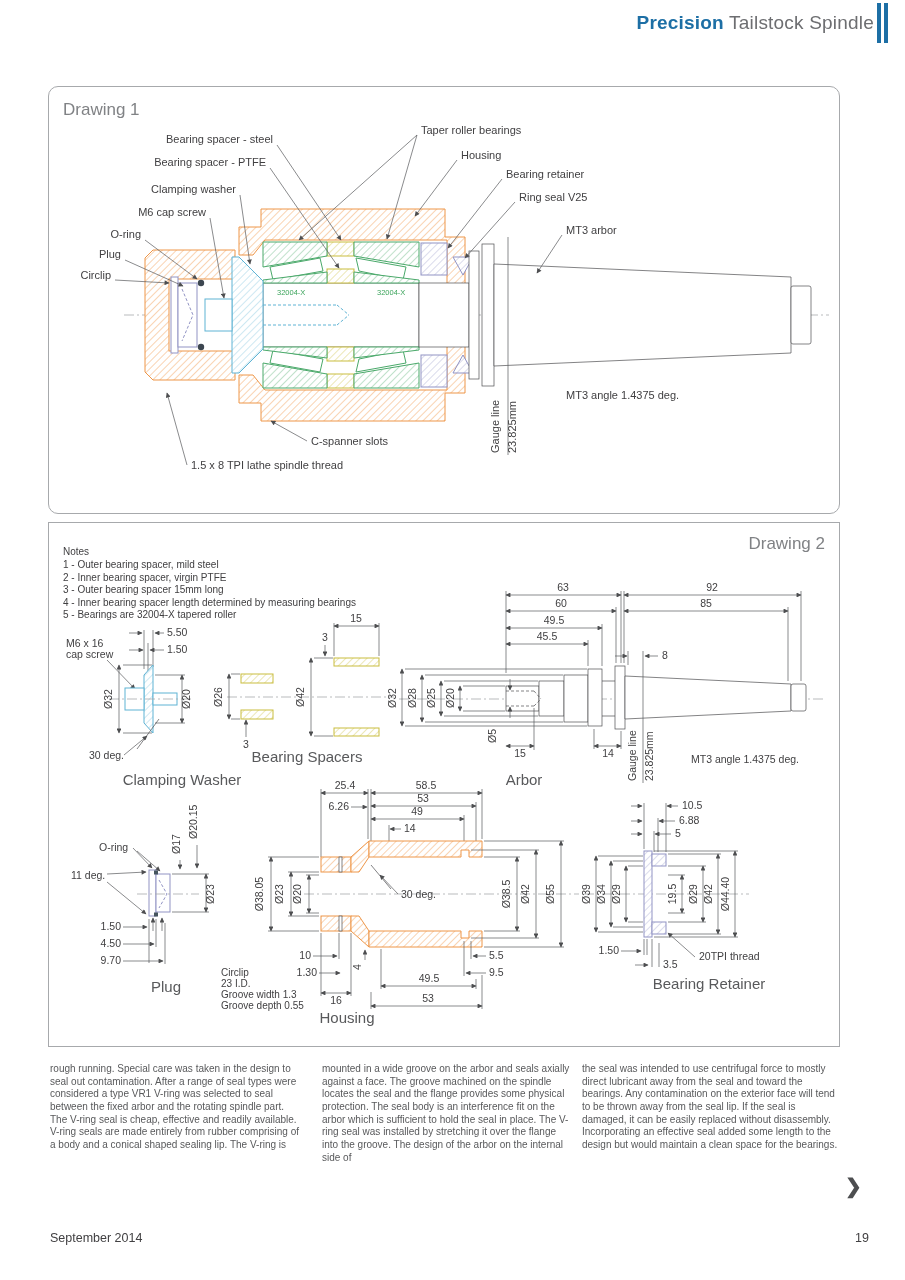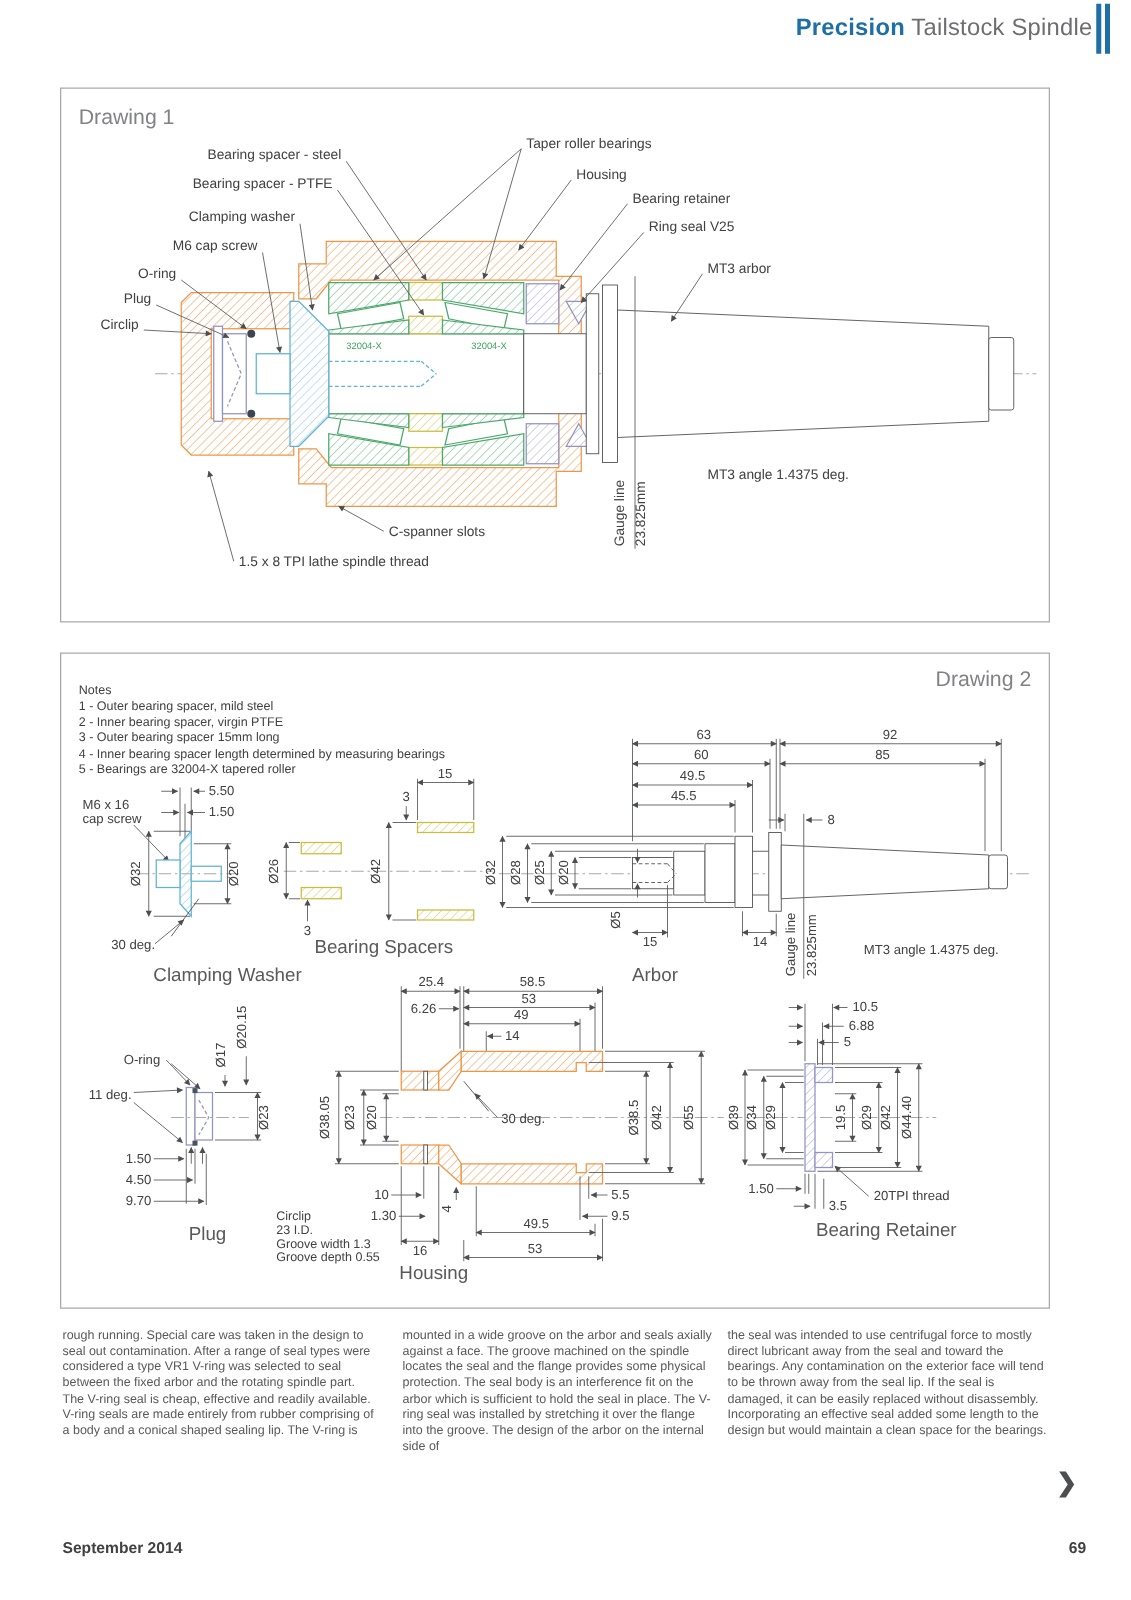--- a/index.html
+++ b/index.html
@@ -14,7 +14,7 @@
   .bars .b1{left:0}.bars .b2{left:7px}
   
   .box{position:absolute;left:48px;border:1px solid #a7a9ac;background:#fff;}
-  #box1{top:70px;width:790px;height:426px;}
+  #box1{top:86px;width:790px;height:426px;border-radius:10px;}
   #box2{top:522px;width:790px;height:523px;}
   svg{display:block}
   svg text{font-family:"Liberation Sans",sans-serif;}

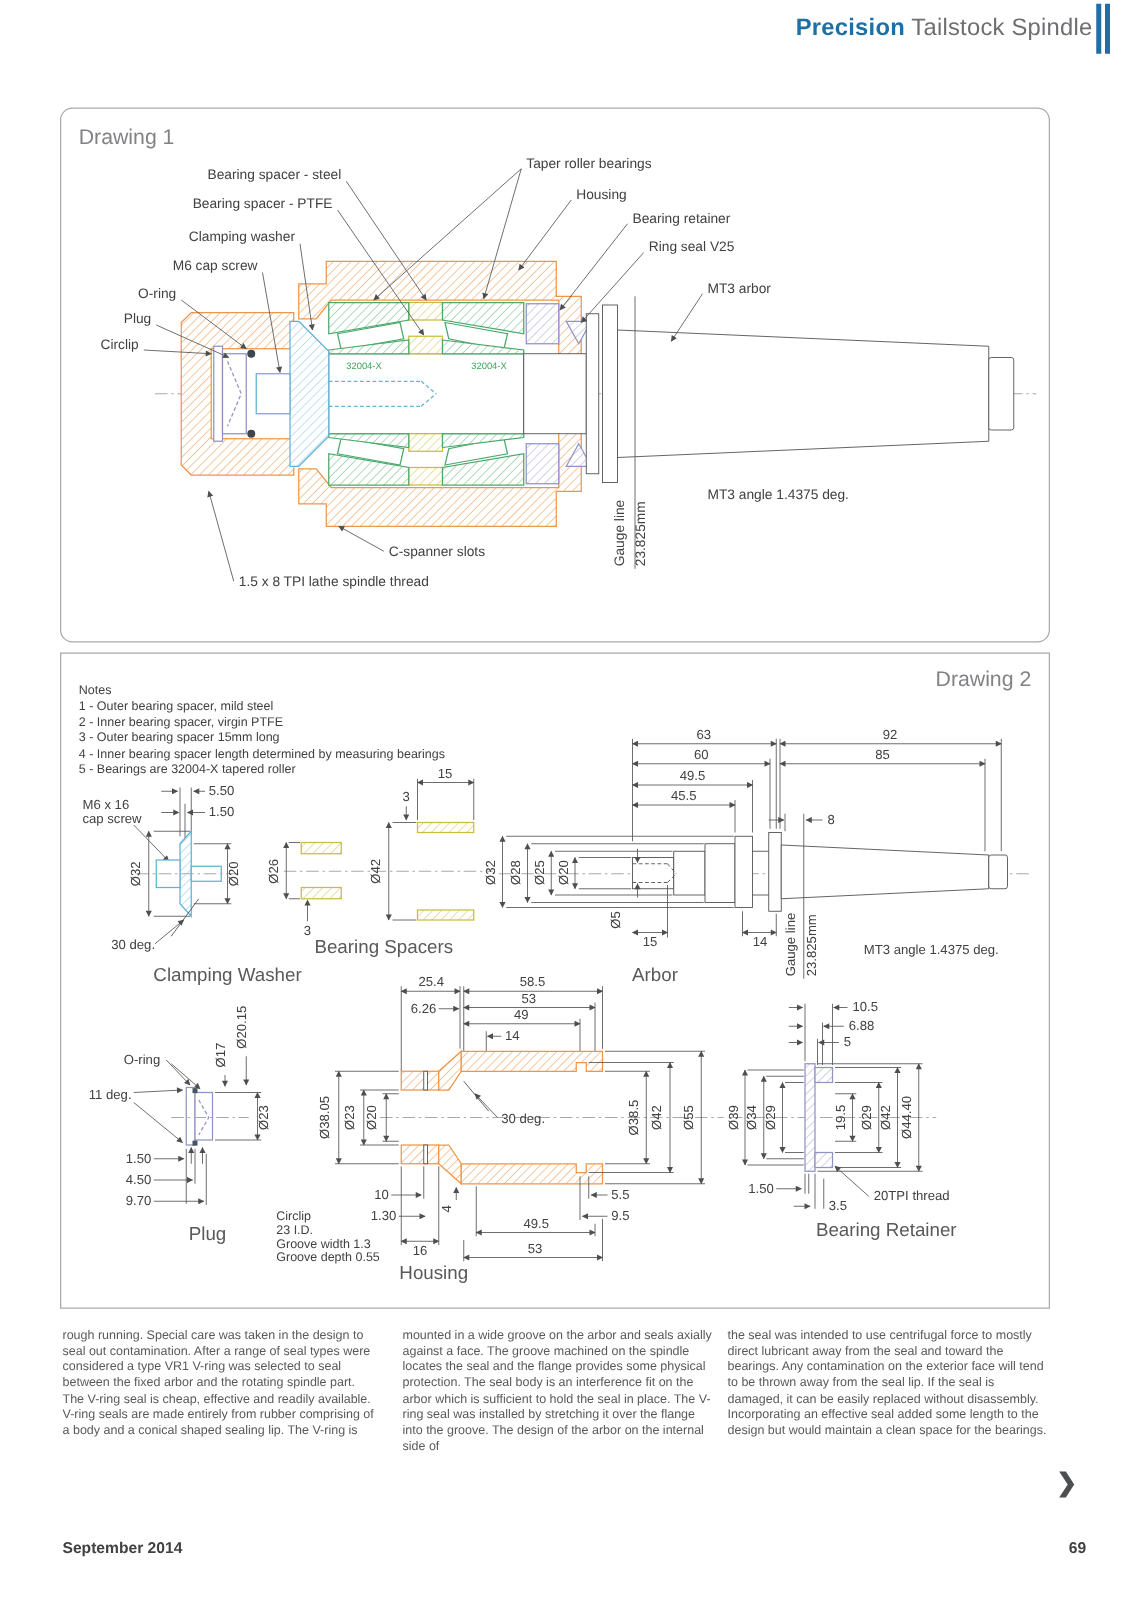--- a/index.html
+++ b/index.html
@@ -39,7 +39,7 @@
   .col{position:absolute;top:0;width:252px;font-size:10px;line-height:1.27;color:#58595b;}
   #c1{left:0}#c2{left:272px}#c3{left:532px;width:258px}
   .chev{position:absolute;left:845px;top:1174px;font-size:20px;font-weight:bold;color:#4d4e50;}
-  .foot{position:absolute;top:1231px;left:50px;right:67px;font-size:12.5px;color:#414042;font-weight:bold;}
+  .foot{position:absolute;top:1231px;left:50px;right:67px;font-size:12.5px;color:#414042;}
   .foot .pg{position:absolute;right:0;top:0;}
 </style>
 </head>

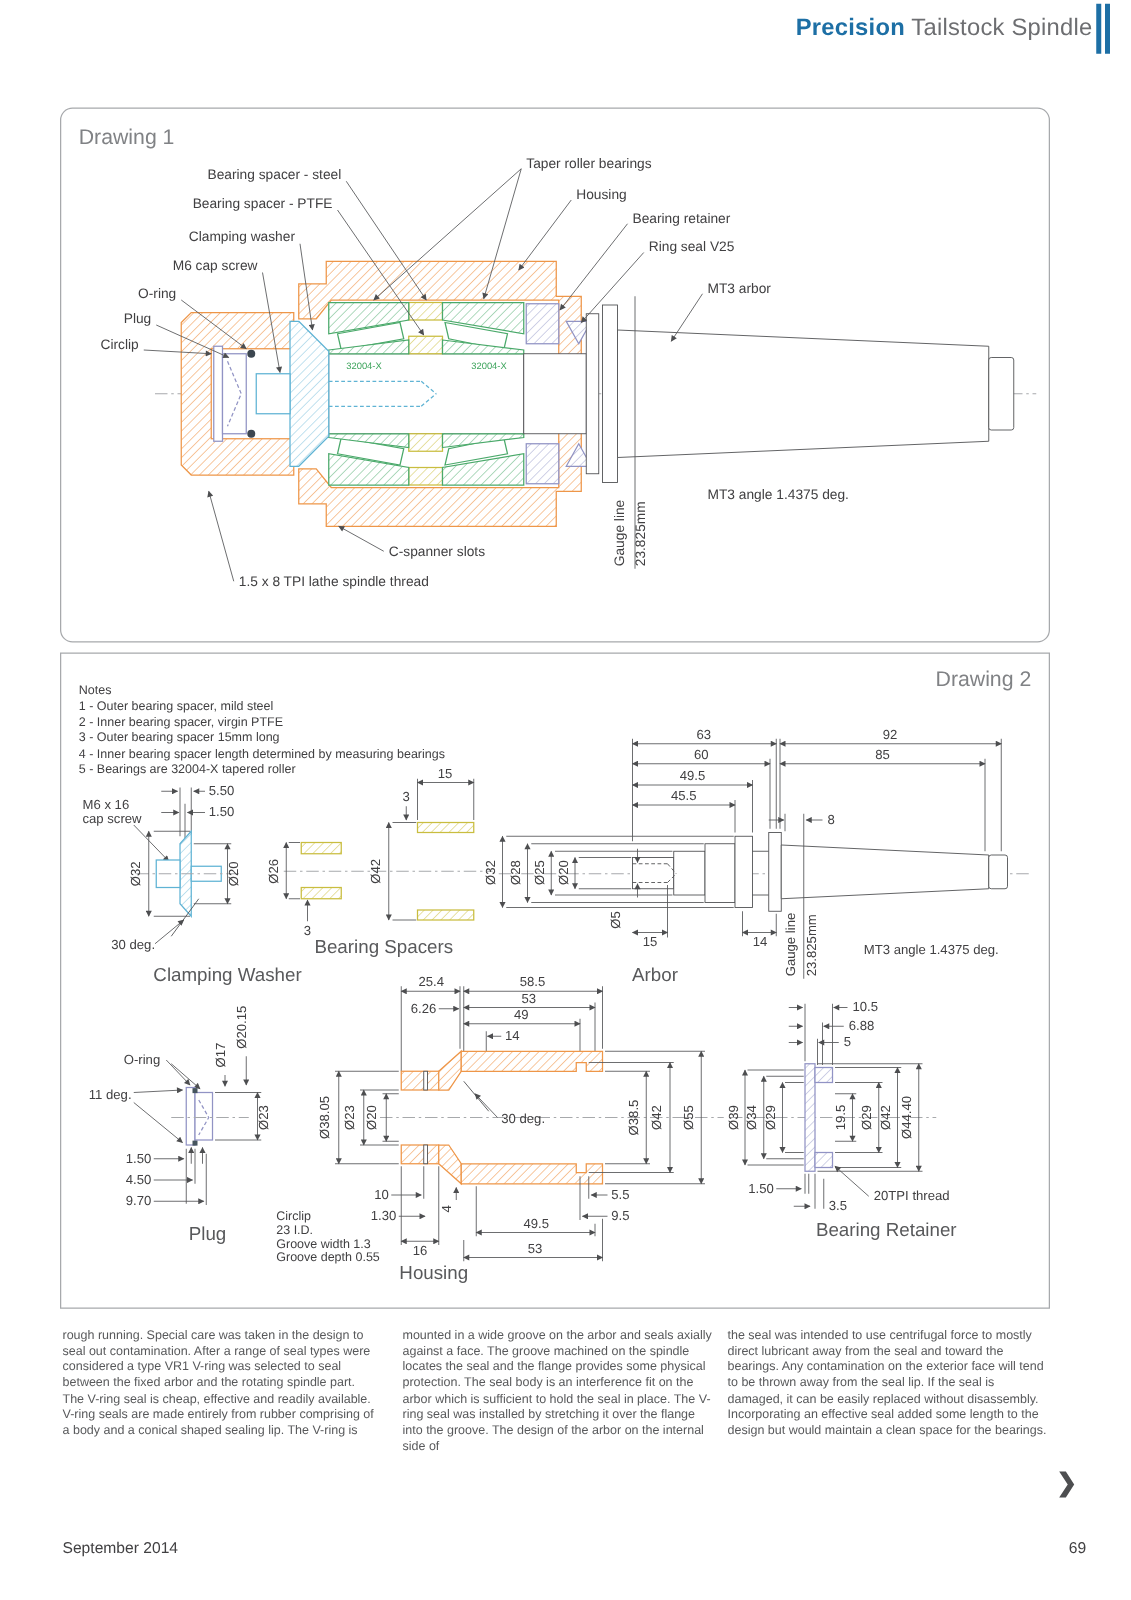--- a/index.html
+++ b/index.html
@@ -543,7 +543,7 @@
 
   <div class="foot">
     <span>September 2014</span>
-    <span class="pg">69</span>
+    <span class="pg">19</span>
   </div>
 
 </div>

